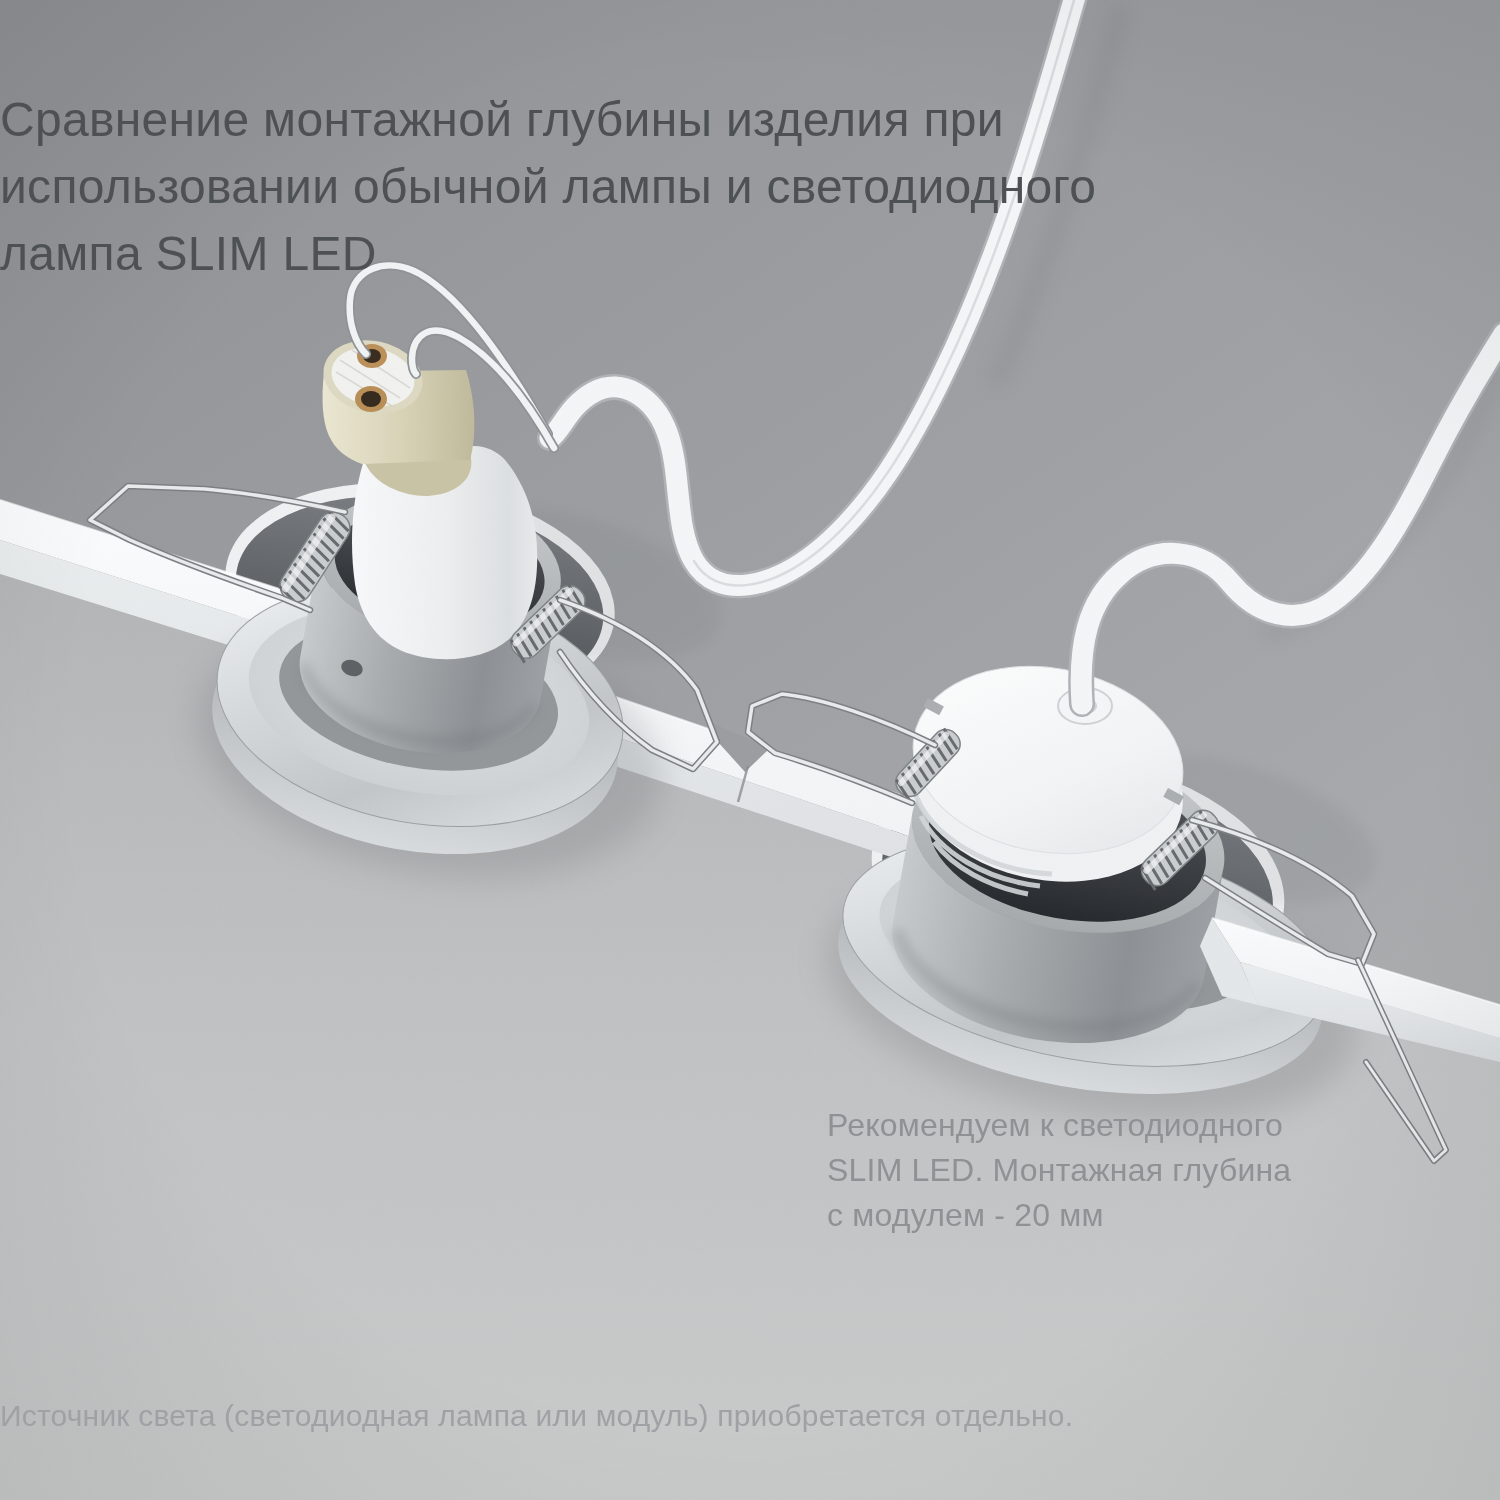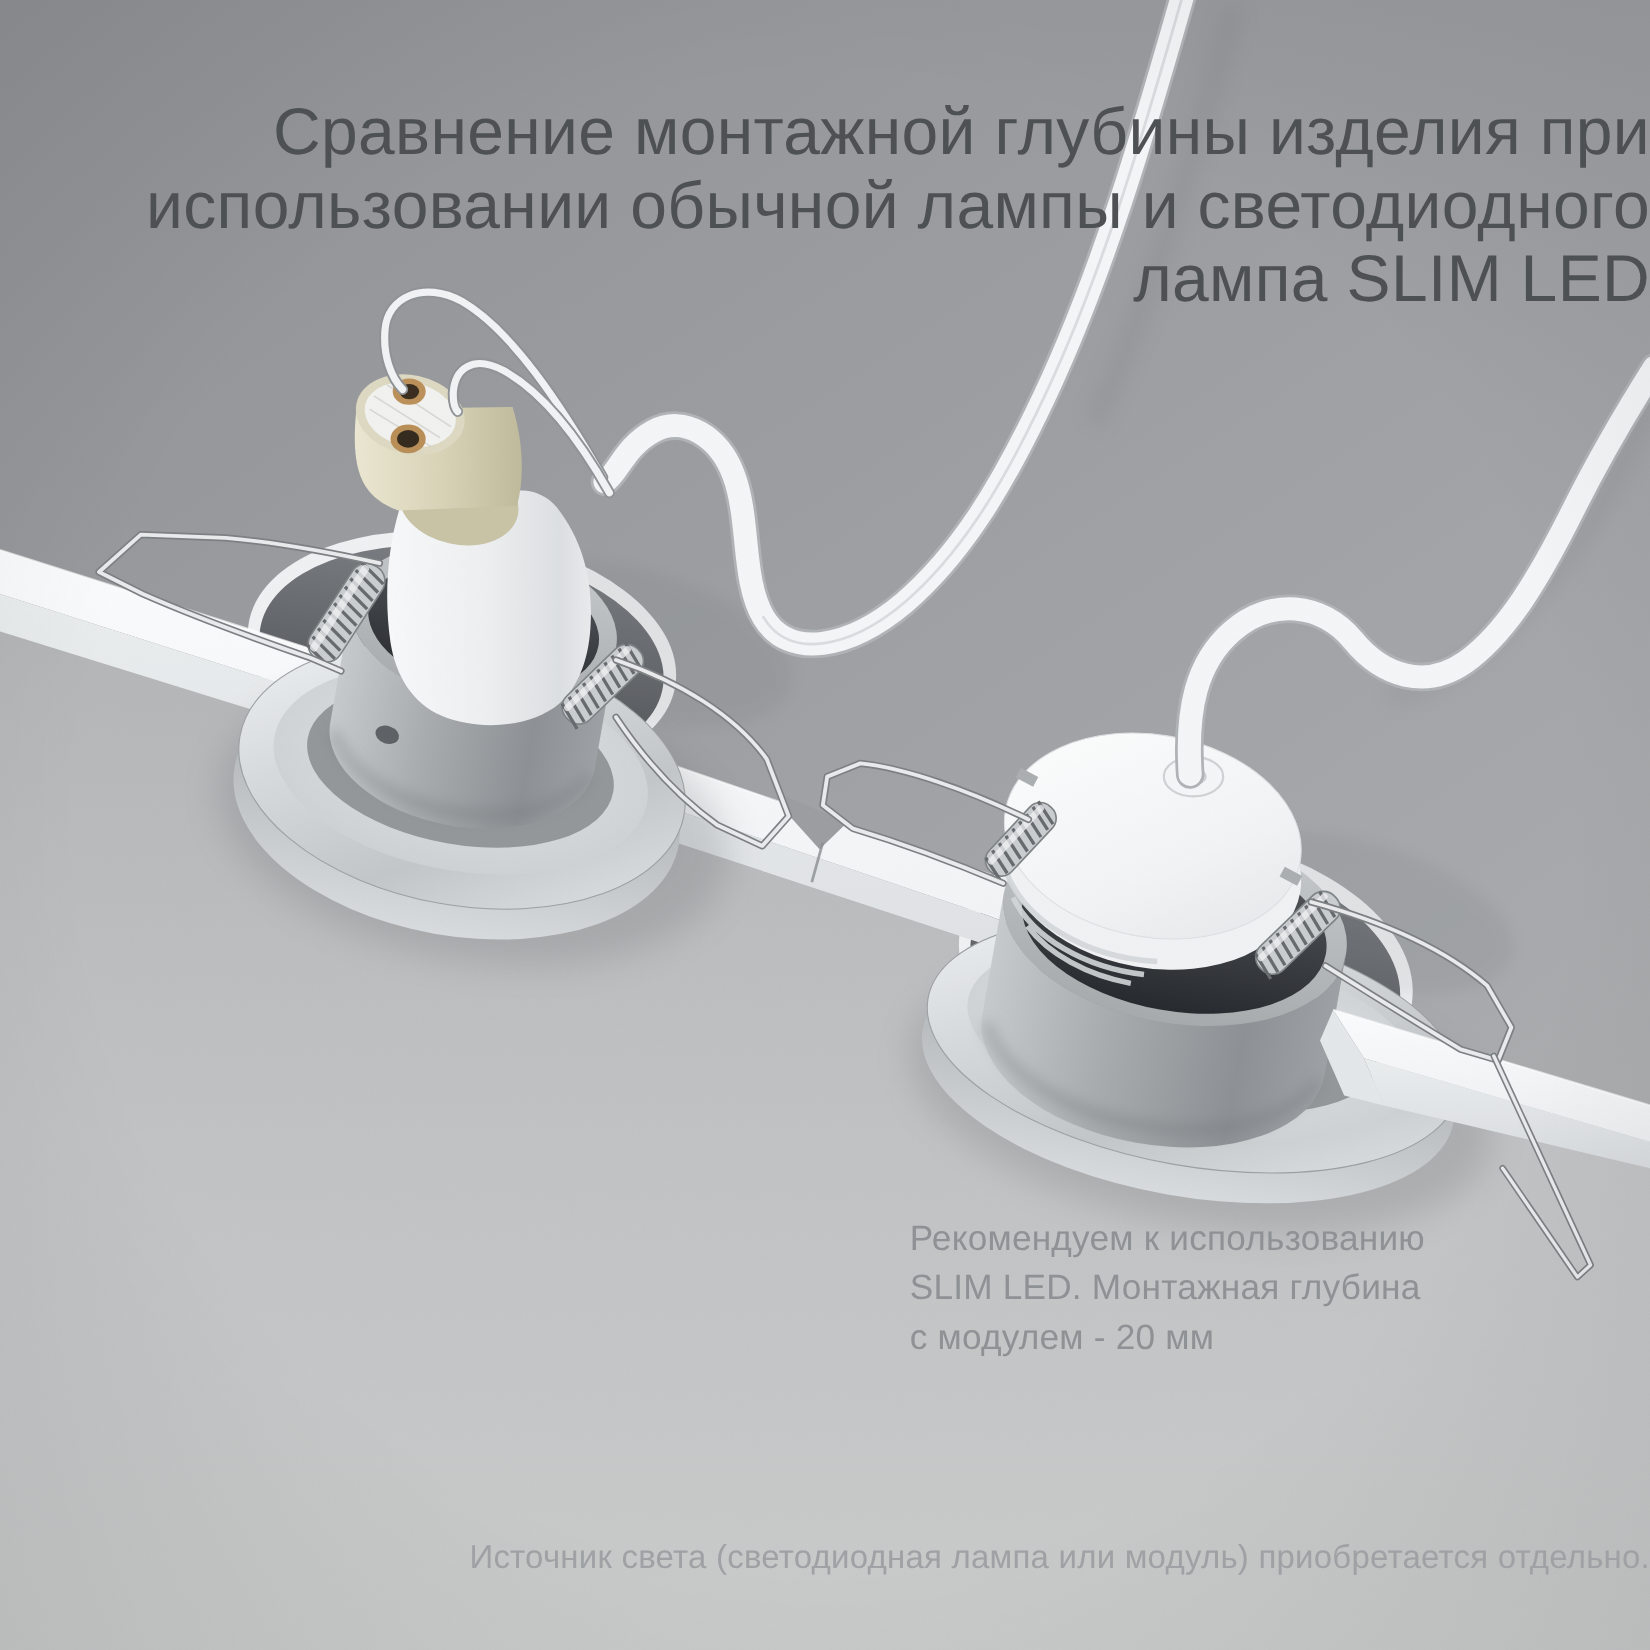--- a/index.html
+++ b/index.html
@@ -14,8 +14,8 @@
   #scene{position:absolute;left:0;top:0;width:1500px;height:1500px;display:block;}
   .txt{position:absolute;z-index:5;}
   #title{
-    left:0;right:0;top:86px;text-align:right;
-    font-size:60px;line-height:67px;font-weight:400;
+    left:0;right:0;top:86px;text-align:left;
+    font-size:48px;line-height:67px;font-weight:400;
     color:var(--title_text);letter-spacing:.3px;
   }
   #note{

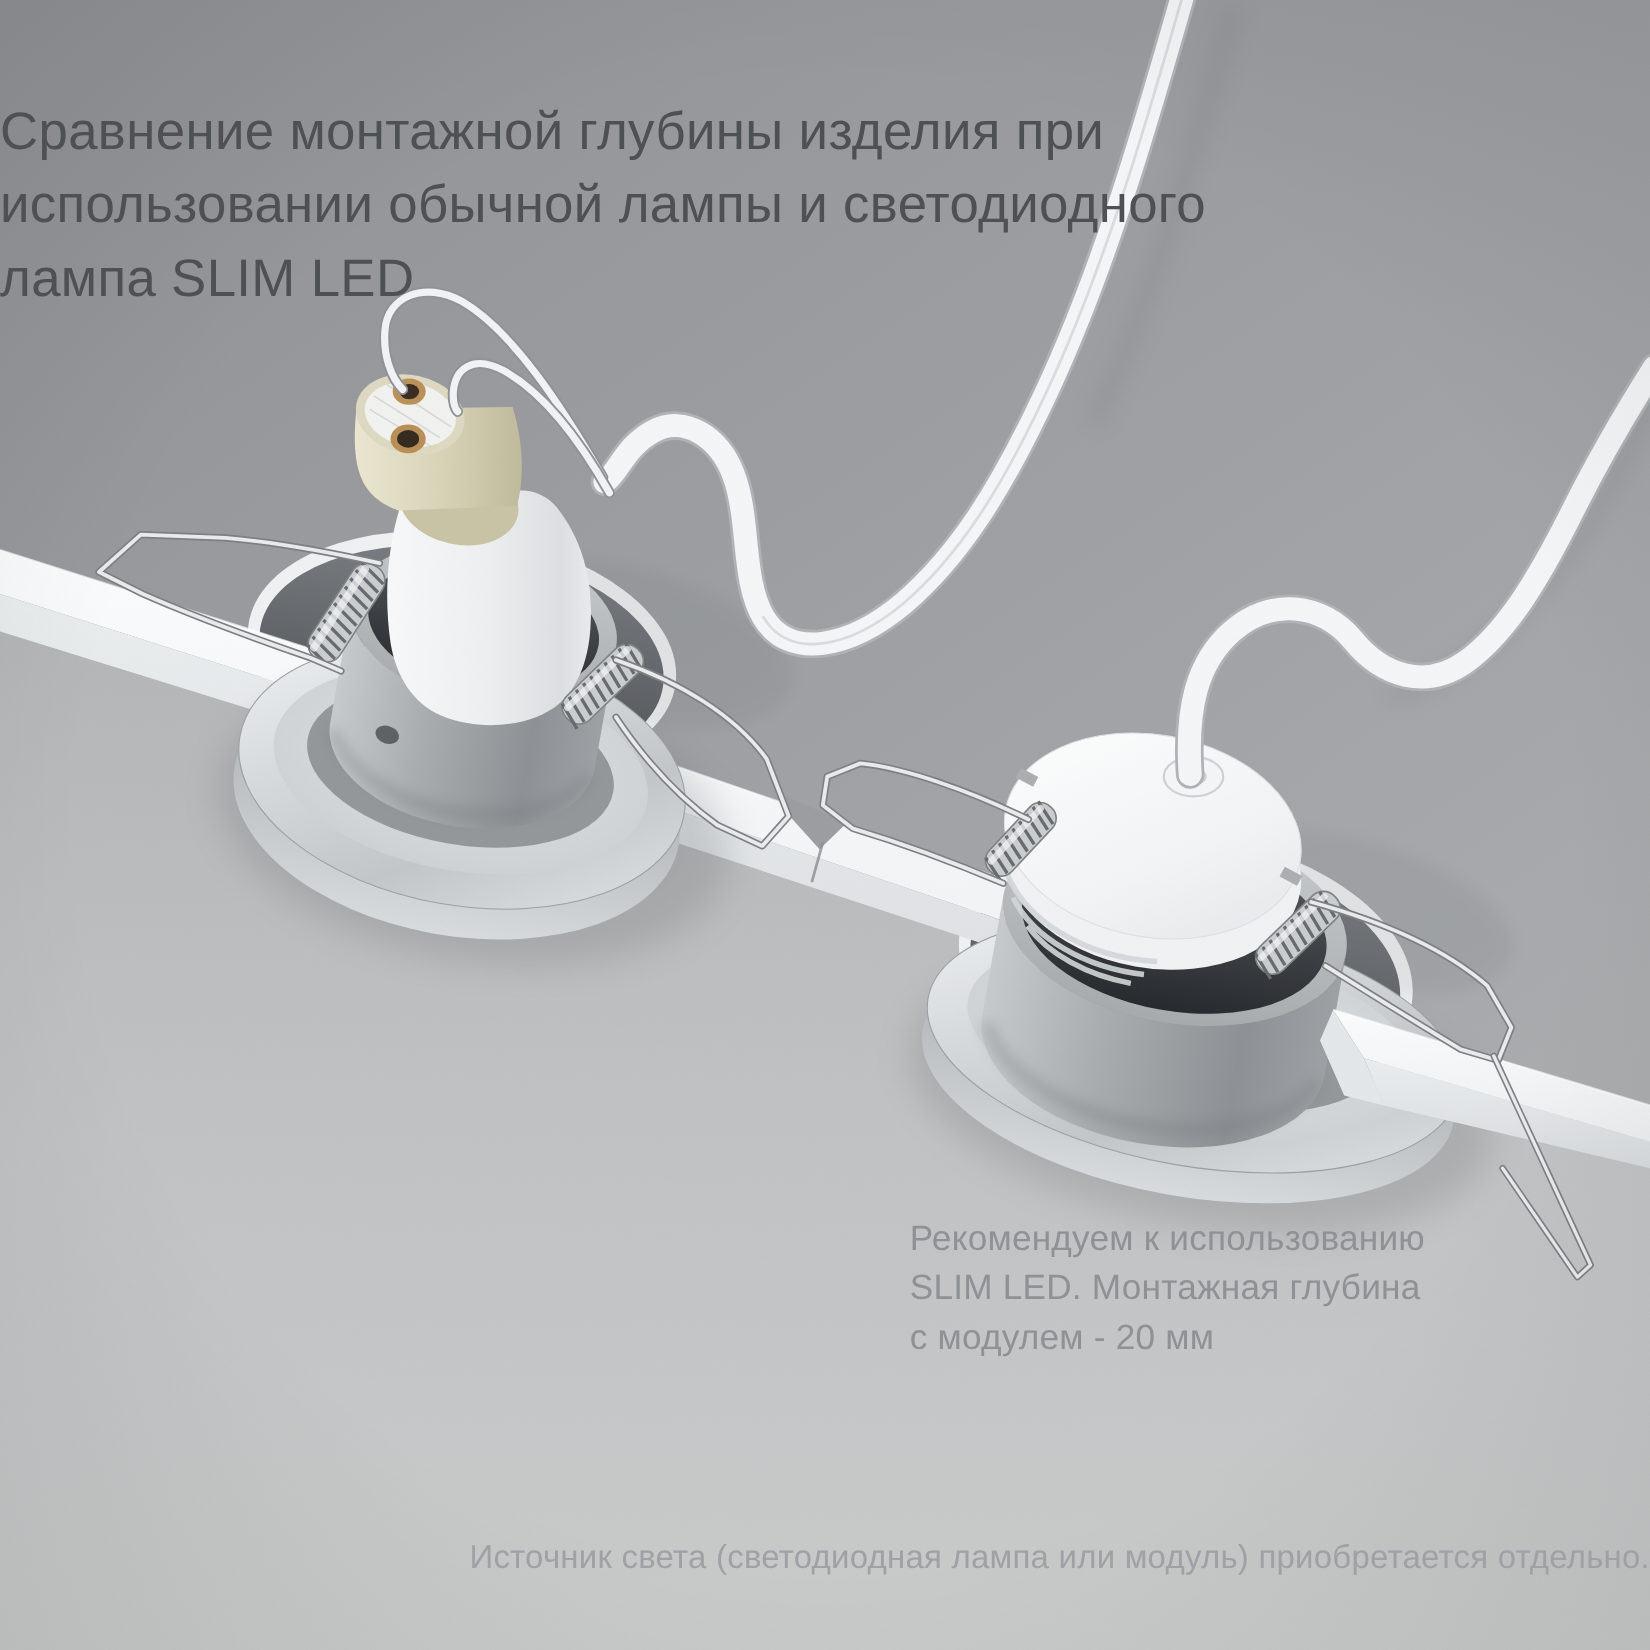--- a/index.html
+++ b/index.html
@@ -288,7 +288,7 @@
 </div>
 
 <div id="note" class="txt">
-  <span class="line">Рекомендуем к использованию</span>
+  <span class="line">Рекомендуем к светодиодного</span>
   <span class="line">SLIM LED. Монтажная глубина</span>
   <span class="line">с модулем - 20 мм</span>
 </div>

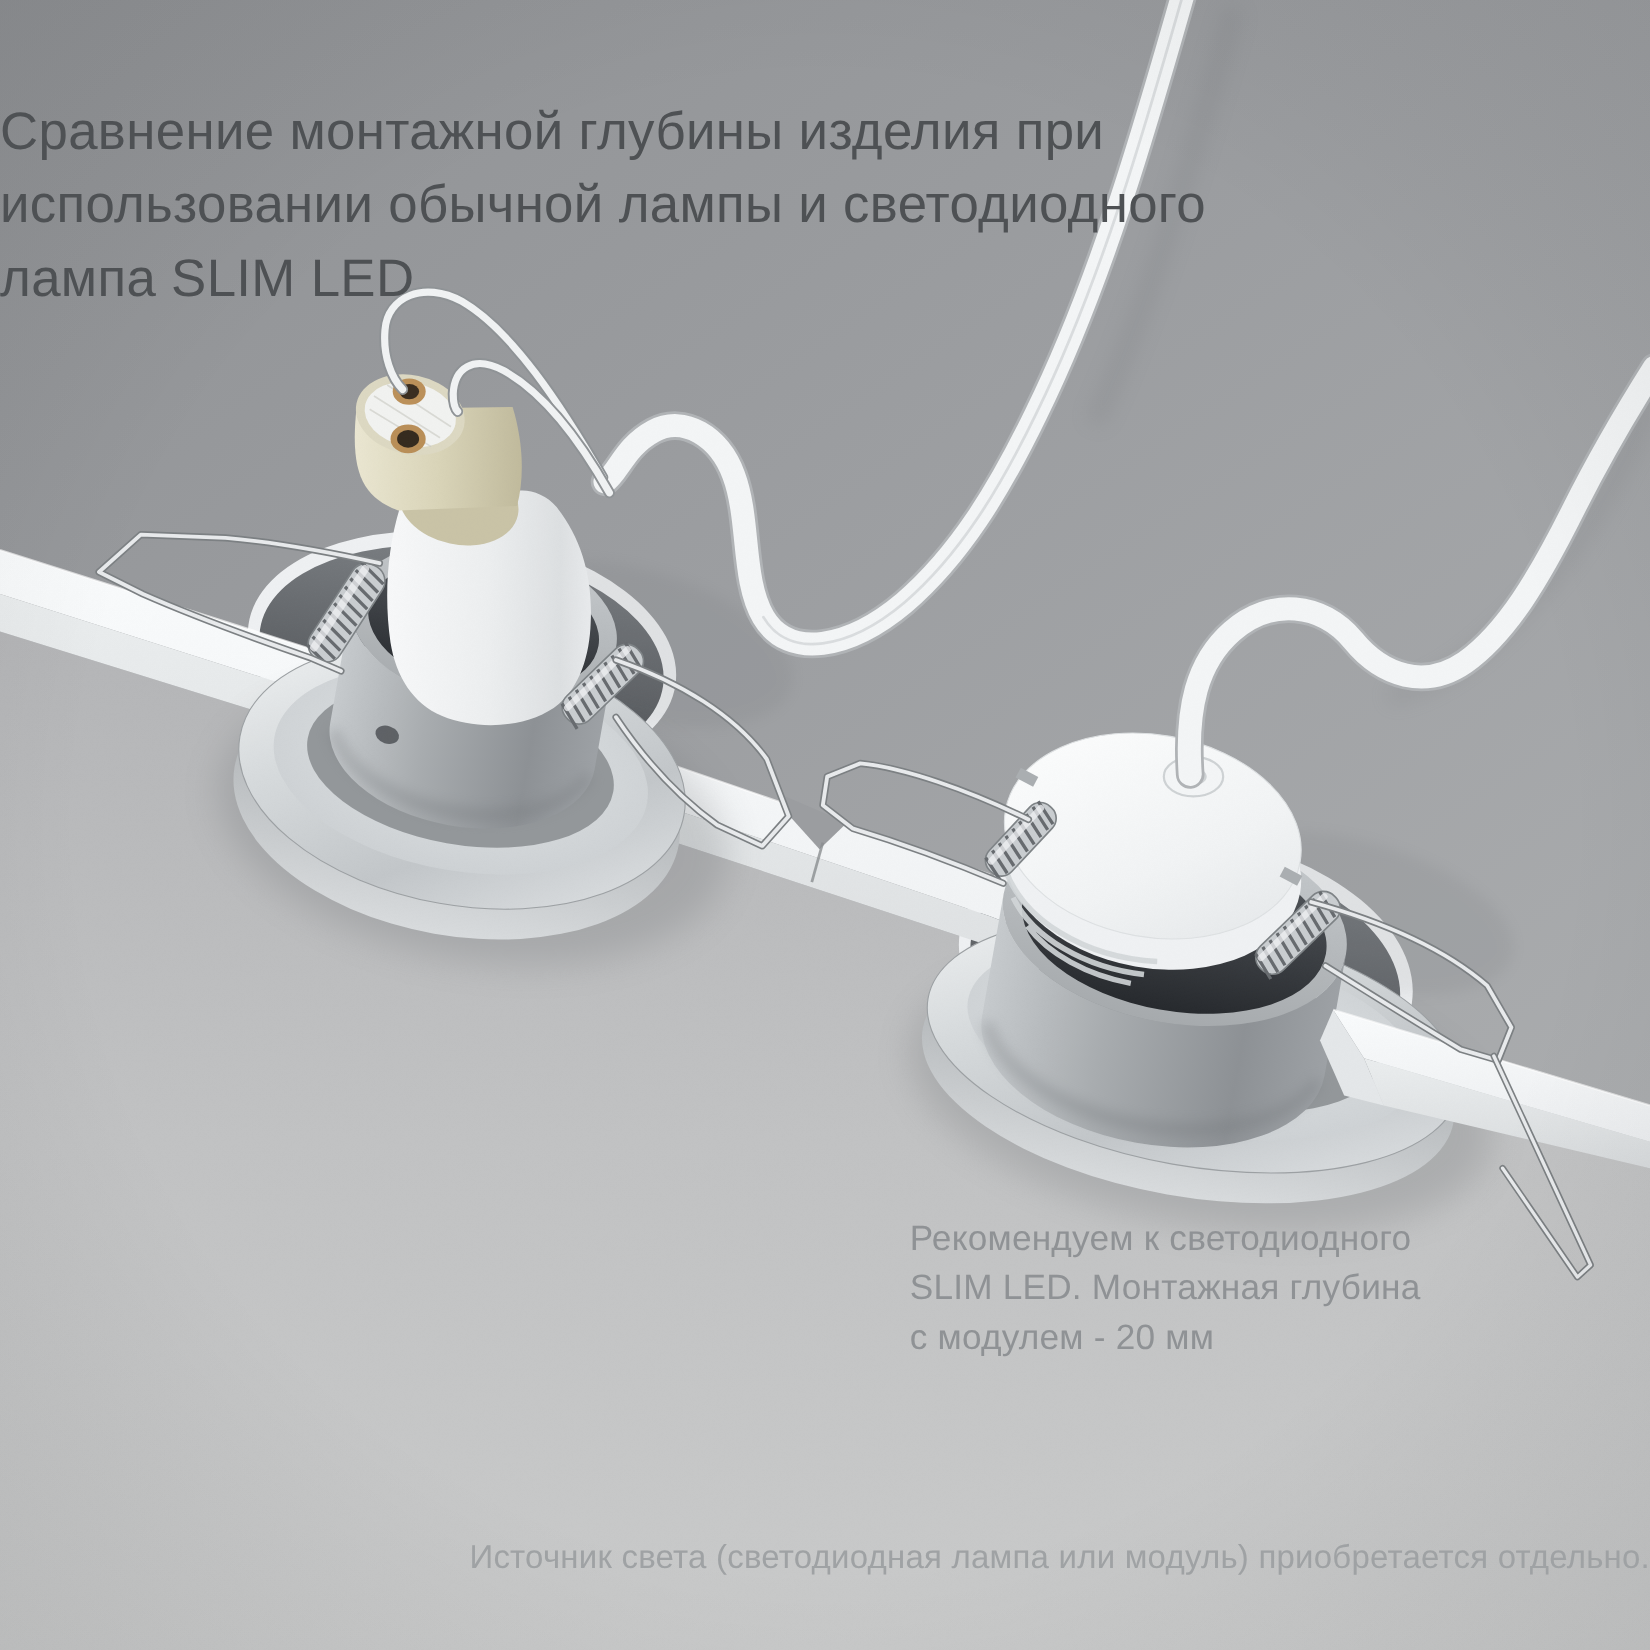--- a/index.html
+++ b/index.html
@@ -24,7 +24,7 @@
     color:var(--note_text);letter-spacing:.2px;
   }
   #footer-note{
-    left:0;right:0;top:1397px;text-align:right;
+    left:0;right:0;top:1397px;text-align:left;
     font-size:30px;line-height:38px;font-weight:400;
     color:var(--footer_text);letter-spacing:.2px;
   }

